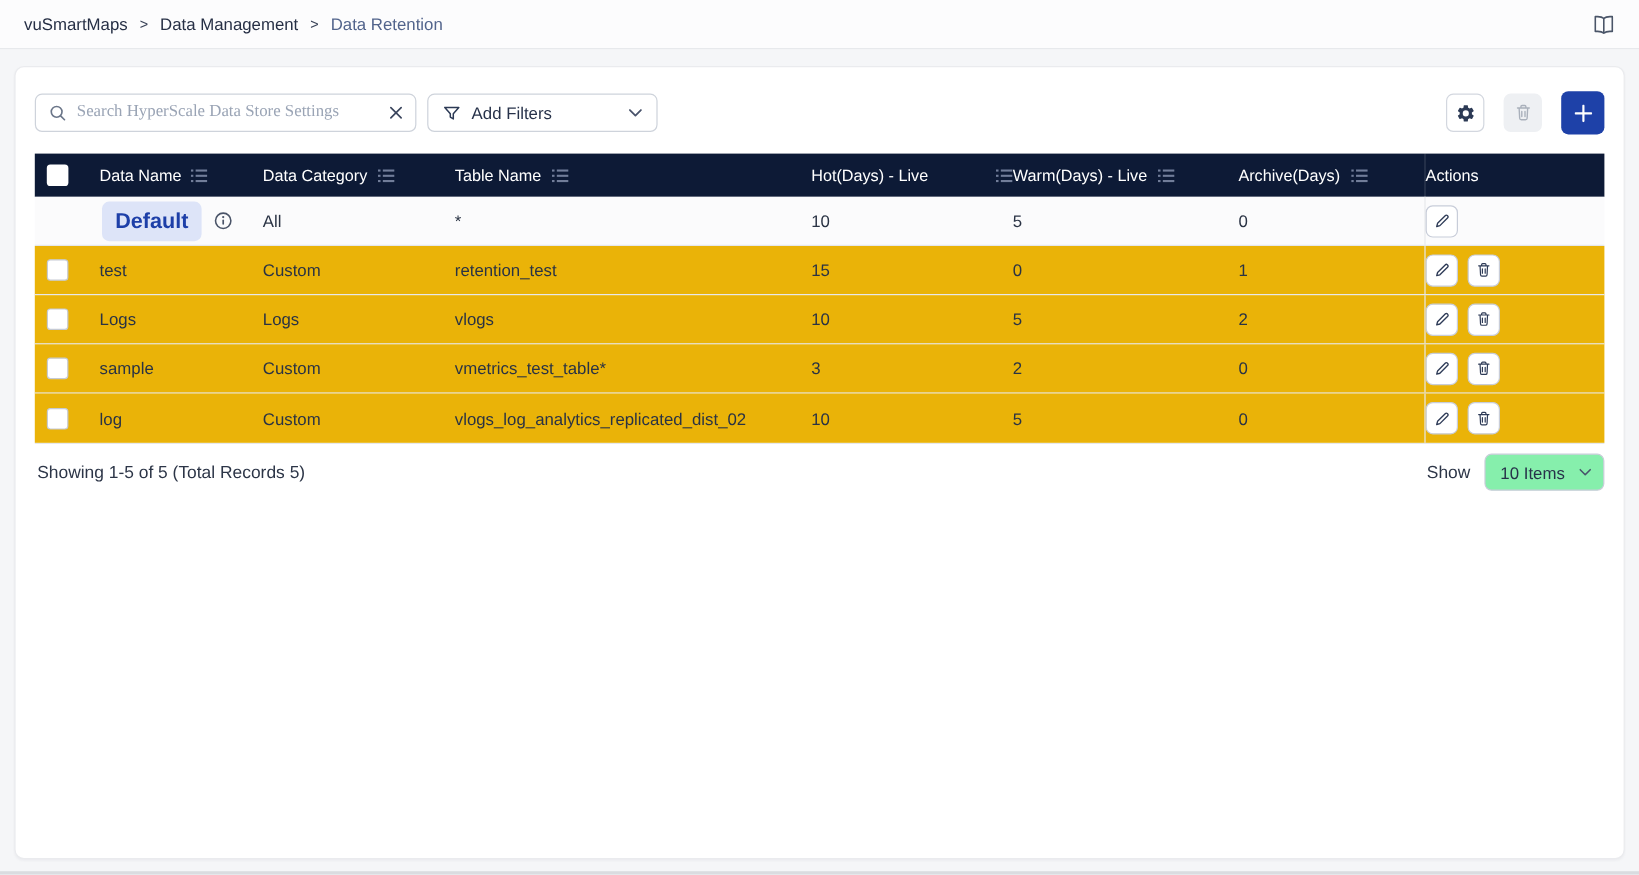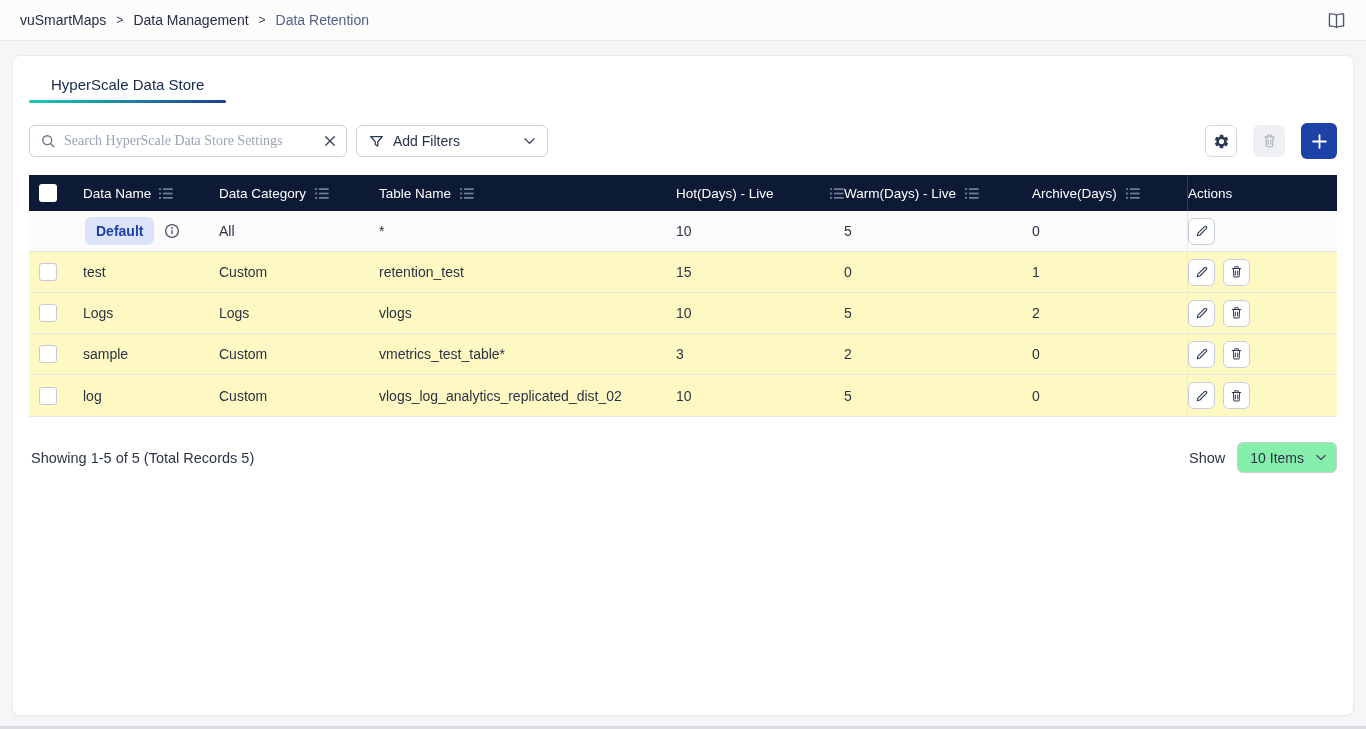--- a/index.html
+++ b/index.html
@@ -145,12 +145,6 @@
 
 <div class="card">
 
-  <div class="tabs">
-    <div class="tab">
-      <span>HyperScale Data Store</span>
-      <span class="tab-underline"></span>
-    </div>
-  </div>
 
   <div class="toolbar">
     <div class="search-box">

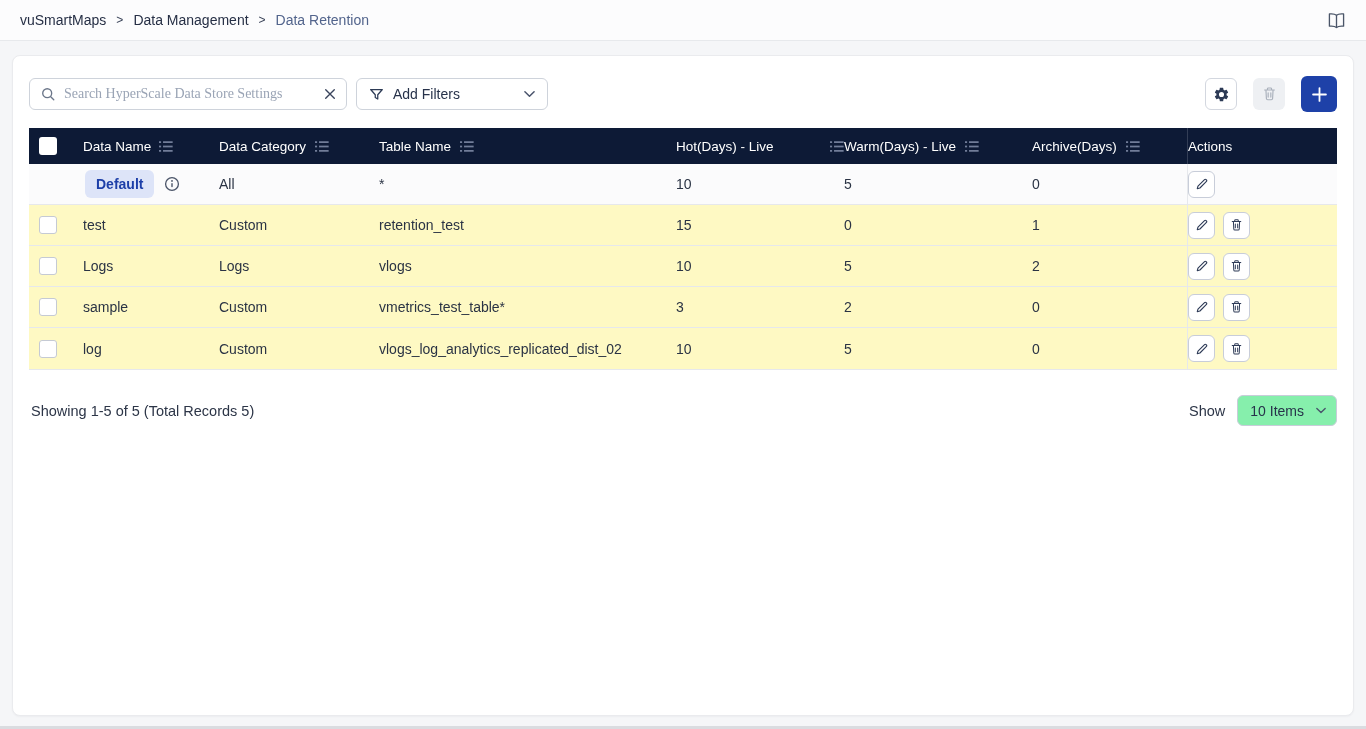--- a/index.html
+++ b/index.html
@@ -102,7 +102,7 @@
   }
   .thead .checkbox { border: none; }
   .badge {
-    background: #dde4f8; color: #1d3fa8; font-weight: bold; font-size: 14px;
+    background: #dde4f8; color: #1d3fa8; font-weight: bold; font-size: 18px;
     padding: 6px 11px; border-radius: 6px; margin-left: 2px;
   }
   .badge-wrap { display: flex; align-items: center; gap: 10px; }

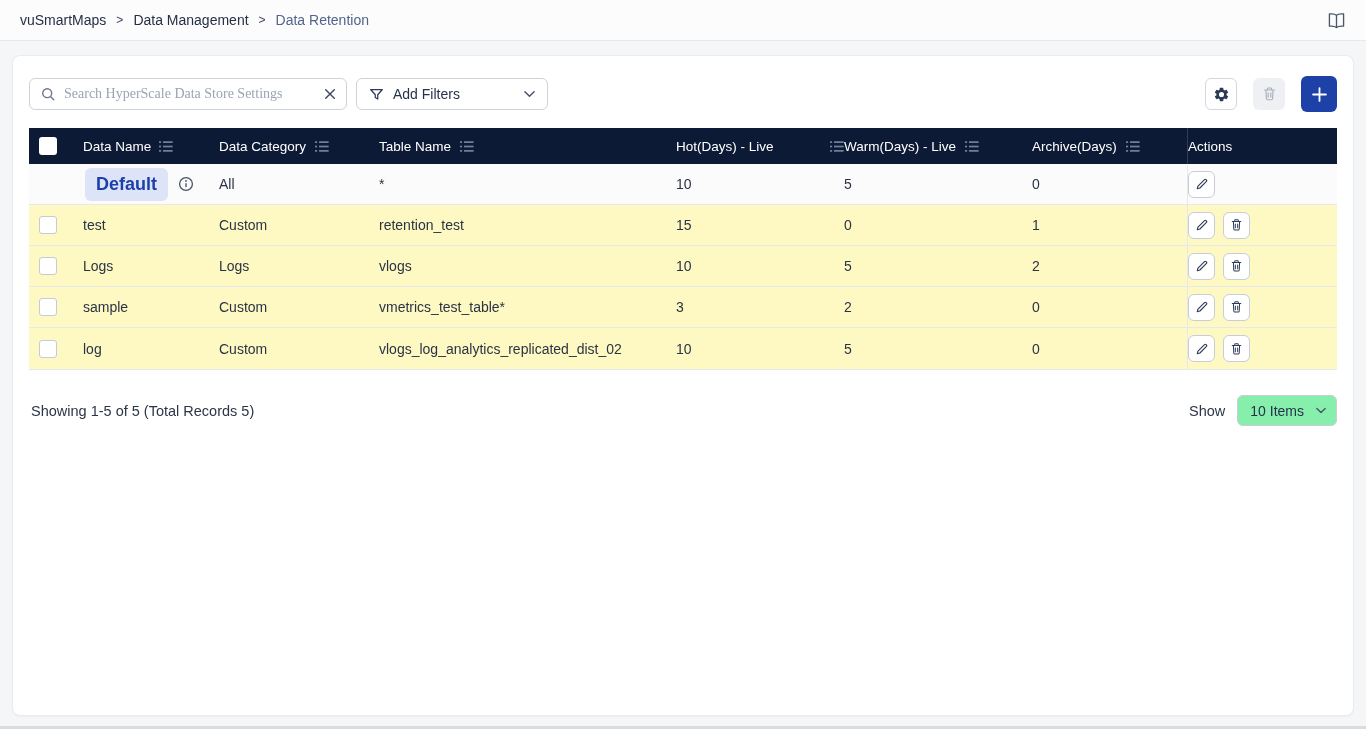--- a/index.html
+++ b/index.html
@@ -81,7 +81,7 @@
   .th .col-menu-icon { color: #717d99; display: flex; cursor: pointer; }
   .tr {
     display: flex; align-items: center; height: 41px; border-bottom: 1px solid #e6e8ec;
-    background: #fef9c3; font-size: 14px; color: #2a3344;
+    background: #eab308; font-size: 14px; color: #2a3344;
   }
   .tr:last-child { border-bottom: none; }
   .tr.default-row { background: #fbfbfc; }

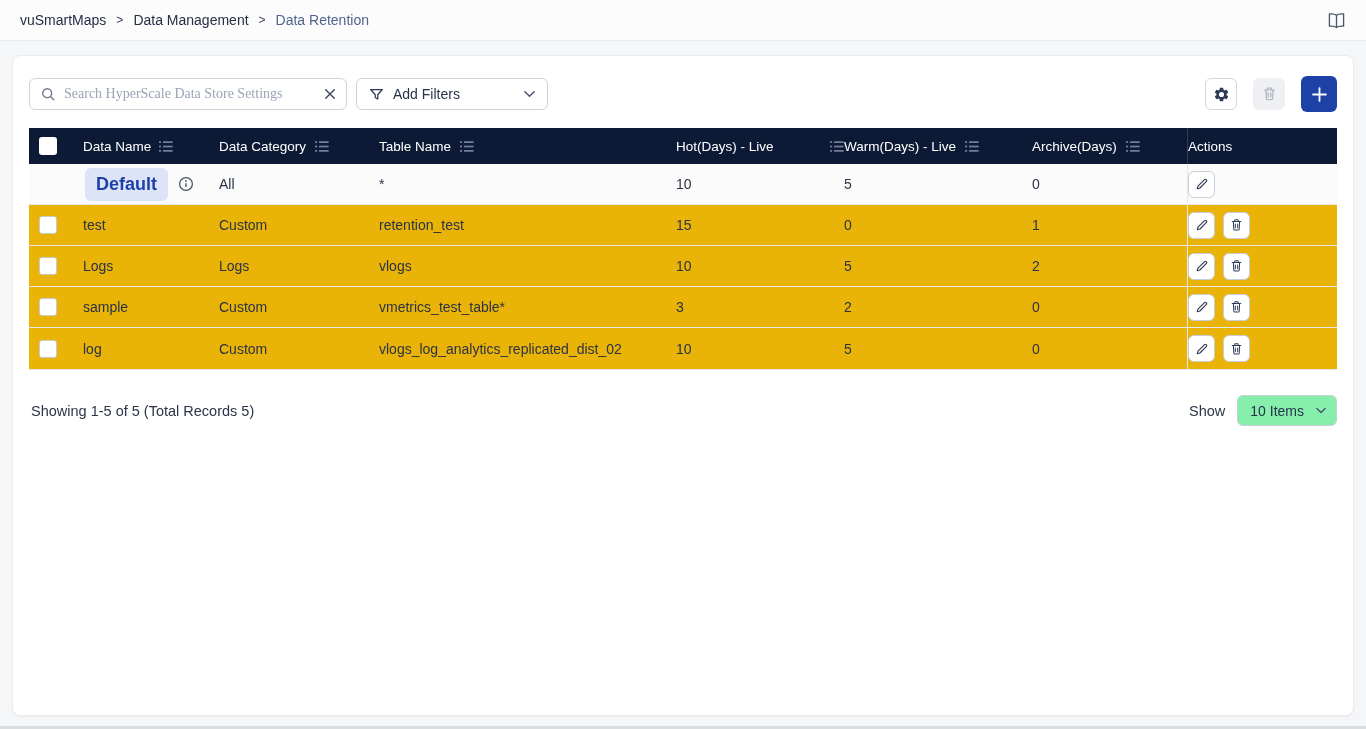--- a/index.html
+++ b/index.html
@@ -113,7 +113,7 @@
   }
 
   
-  .table-footer { margin-top: 25px; display: flex; align-items: center; }
+  .table-footer { margin-top: 8px; display: flex; align-items: center; }
   .footer-summary { font-size: 14.5px; color: #2c3547; padding-left: 2px; }
   .footer-right { margin-left: auto; display: flex; align-items: center; gap: 12px; }
   .show-label { font-size: 14.5px; color: #2c3547; }

